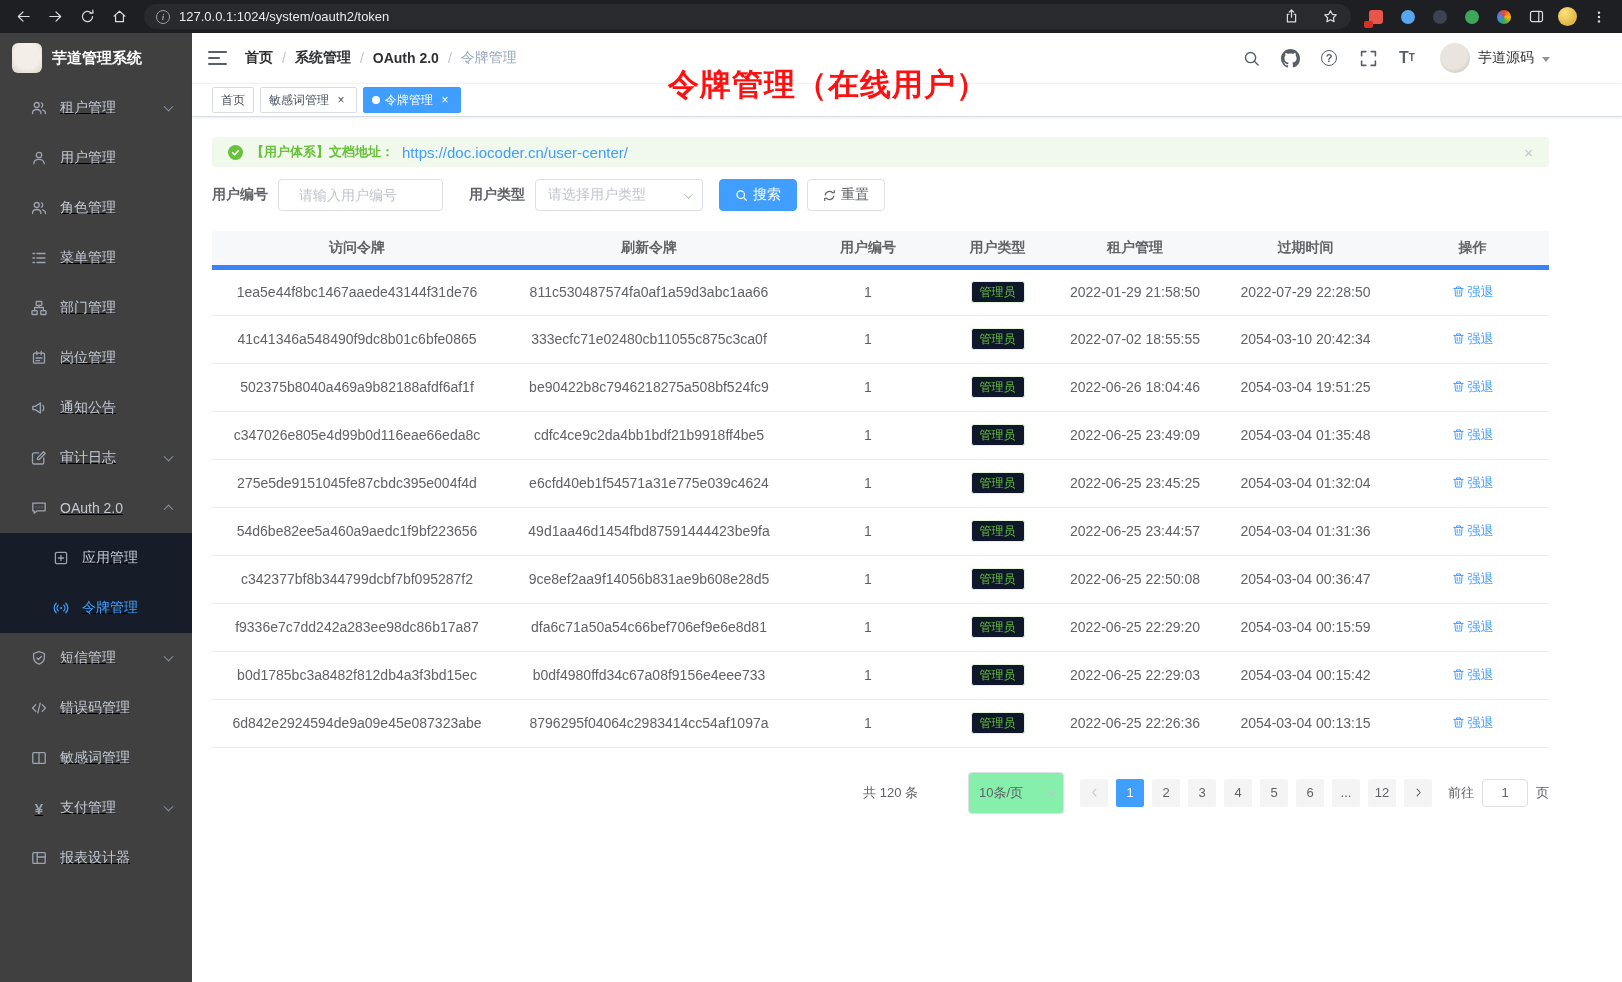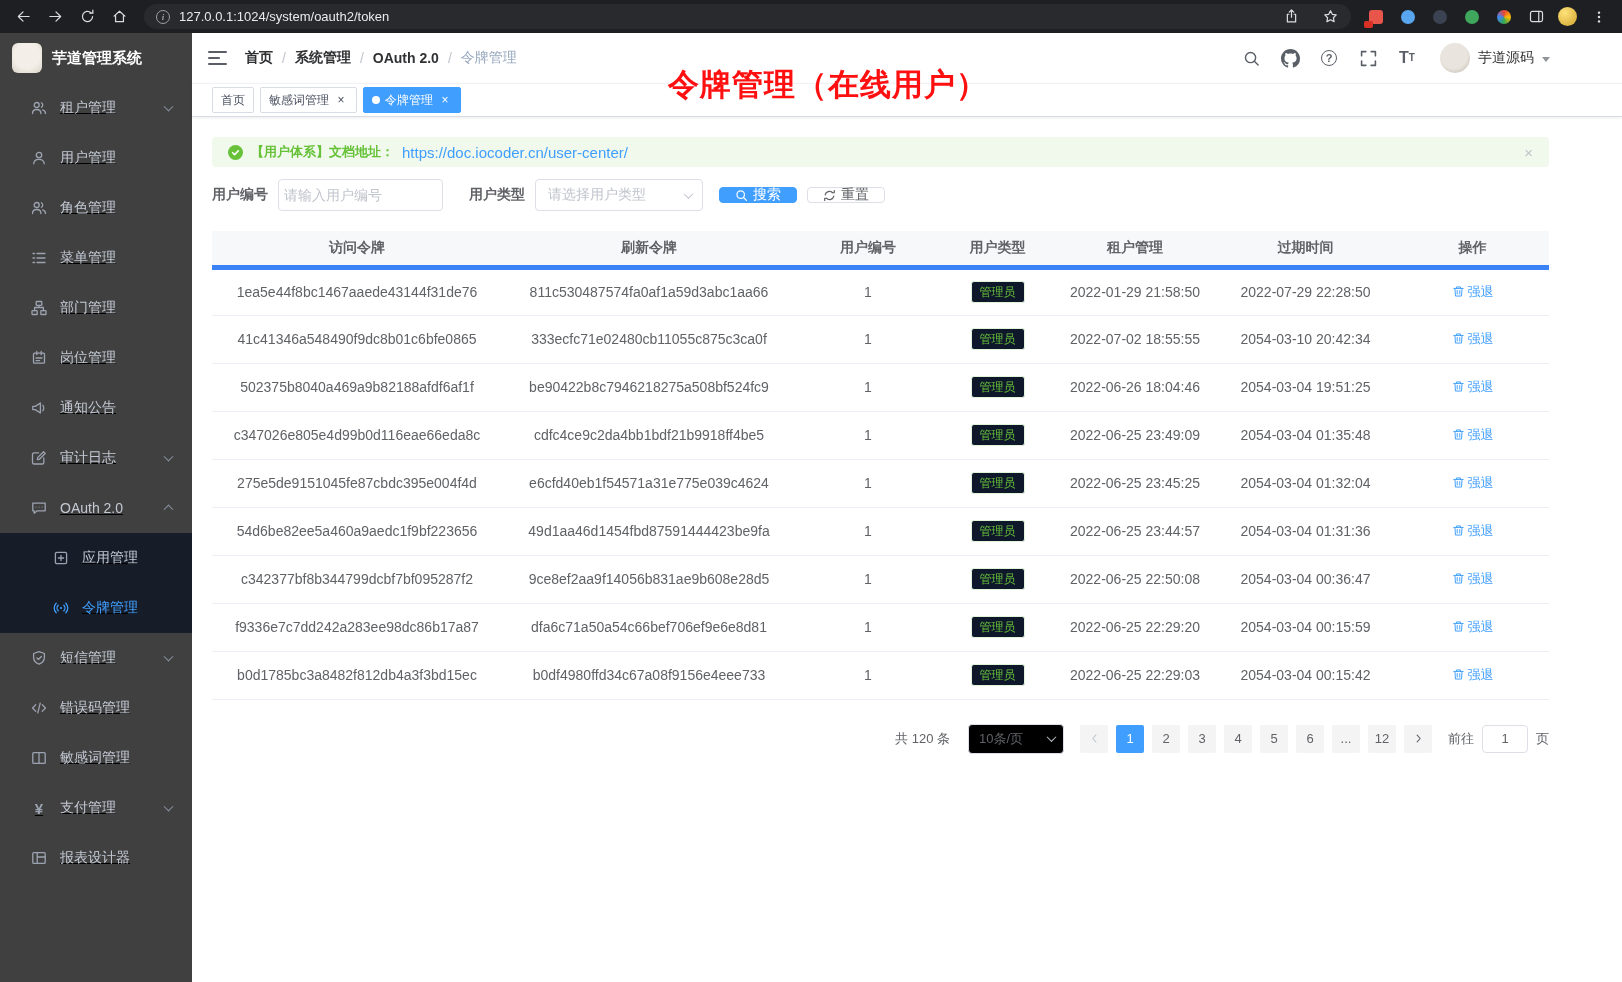--- a/index.html
+++ b/index.html
@@ -91,7 +91,7 @@
   .filter { display: flex; align-items: center; gap: 10px; }
   .f-label { font-size: 14px; font-weight: 700; color: #606266; }
   .f-label.ml { margin-left: 16px; }
-  .f-input { width: 165px; height: 32px; border: 1px solid #dcdfe6; border-radius: 4px; padding: 0 5px; font-size: 14px; color: #606266; outline: none; font-family: inherit; }
+  .f-input { width: 165px; height: 32px; border: 1px solid #dcdfe6; border-radius: 4px; padding: 0 20px; font-size: 14px; color: #606266; outline: none; font-family: inherit; }
   .f-input::placeholder { color: #c0c4cc; }
   .f-select { width: 168px; height: 32px; border: 1px solid #dcdfe6; border-radius: 4px; padding: 0 10px 0 12px; display: flex; align-items: center; justify-content: space-between; cursor: pointer; background: #fff; }
   .f-select .ph { font-size: 14px; color: #c0c4cc; }

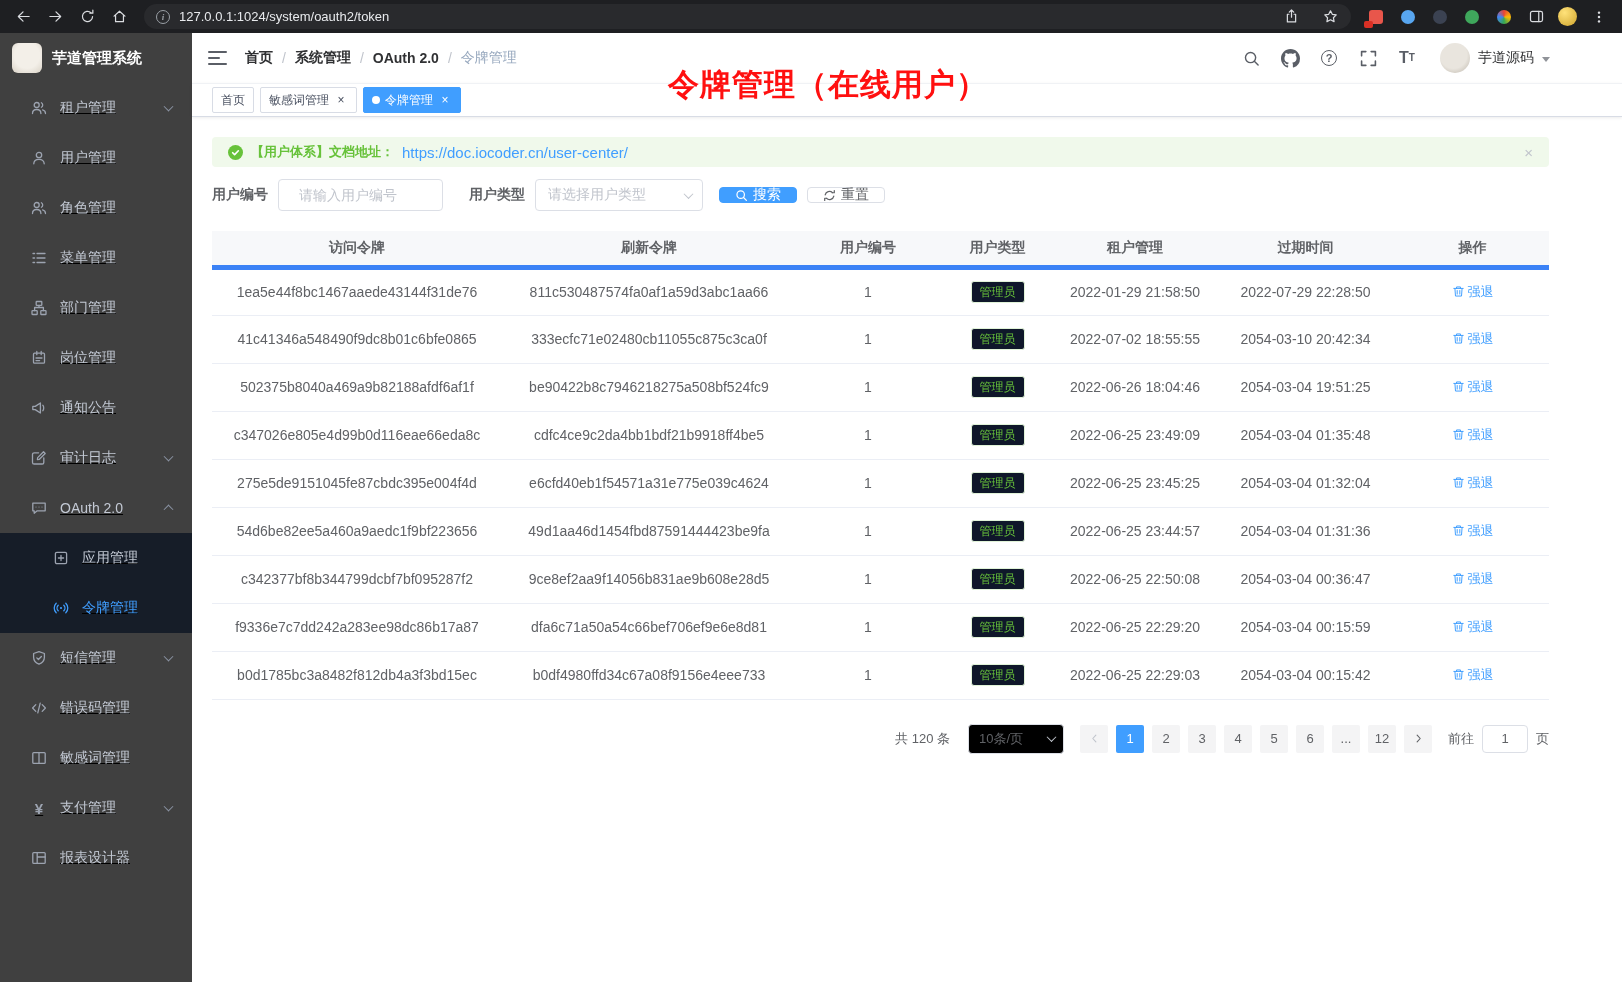--- a/index.html
+++ b/index.html
@@ -96,7 +96,7 @@
   .f-select { width: 168px; height: 32px; border: 1px solid #dcdfe6; border-radius: 4px; padding: 0 10px 0 12px; display: flex; align-items: center; justify-content: space-between; cursor: pointer; background: #fff; }
   .f-select .ph { font-size: 14px; color: #c0c4cc; }
   .sel-caret { width: 7px; height: 7px; border-right: 1.3px solid #c0c4cc; border-bottom: 1.3px solid #c0c4cc; transform: rotate(45deg) translate(-1px,-1px); flex-shrink: 0; }
-  .btn { height: 16px; border-radius: 4px; font-size: 14px; display: inline-flex; align-items: center; gap: 5px; padding: 0 15px; cursor: pointer; border: 1px solid transparent; font-family: inherit; }
+  .btn { height: 32px; border-radius: 4px; font-size: 14px; display: inline-flex; align-items: center; gap: 5px; padding: 0 15px; cursor: pointer; border: 1px solid transparent; font-family: inherit; }
   .btn .btn-ic svg { width: 13px; height: 13px; stroke-width: 1.5; }
   .btn-primary { background: var(--primary); border-color: var(--primary); color: #fff; margin-left: 6px; }
   .btn-default { background: #fff; border-color: #dcdfe6; color: #606266; }

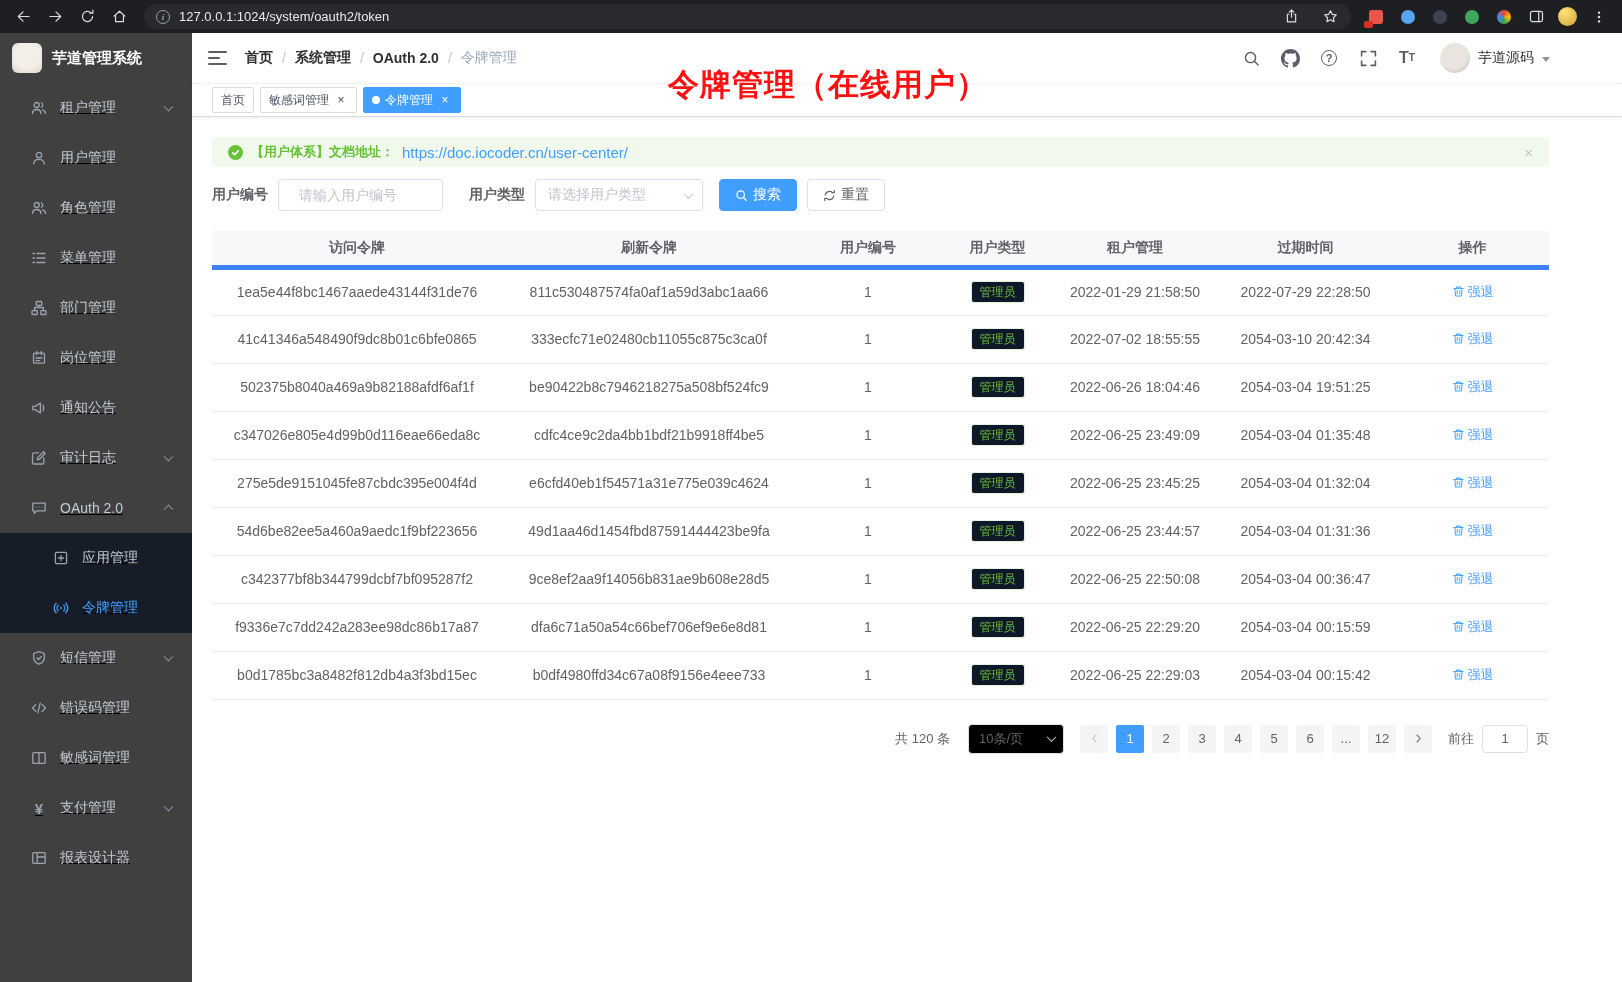--- a/index.html
+++ b/index.html
@@ -612,6 +612,20 @@
                   <span>强退</span>
                 </span></td>
             </tr>
+            <tr>
+              <td>6d842e2924594de9a09e45e087323abe</td>
+              <td>8796295f04064c2983414cc54af1097a</td>
+              <td>1</td>
+              <td><span class="tag-success">管理员</span></td>
+              <td>2022-06-25 22:26:36</td>
+              <td>2054-03-04 00:13:15</td>
+              <td><span class="force-logout">
+                  <svg class="sic" viewBox="0 0 16 16">
+                    <path d="M2.2 4.2h11.6M5.6 4.2V2.4h4.8v1.8M3.6 4.2l.7 9.4h7.4l.7-9.4M6.4 6.8v4.4M9.6 6.8v4.4"></path>
+                  </svg>
+                  <span>强退</span>
+                </span></td>
+            </tr>
           </tbody>
       </table>
 

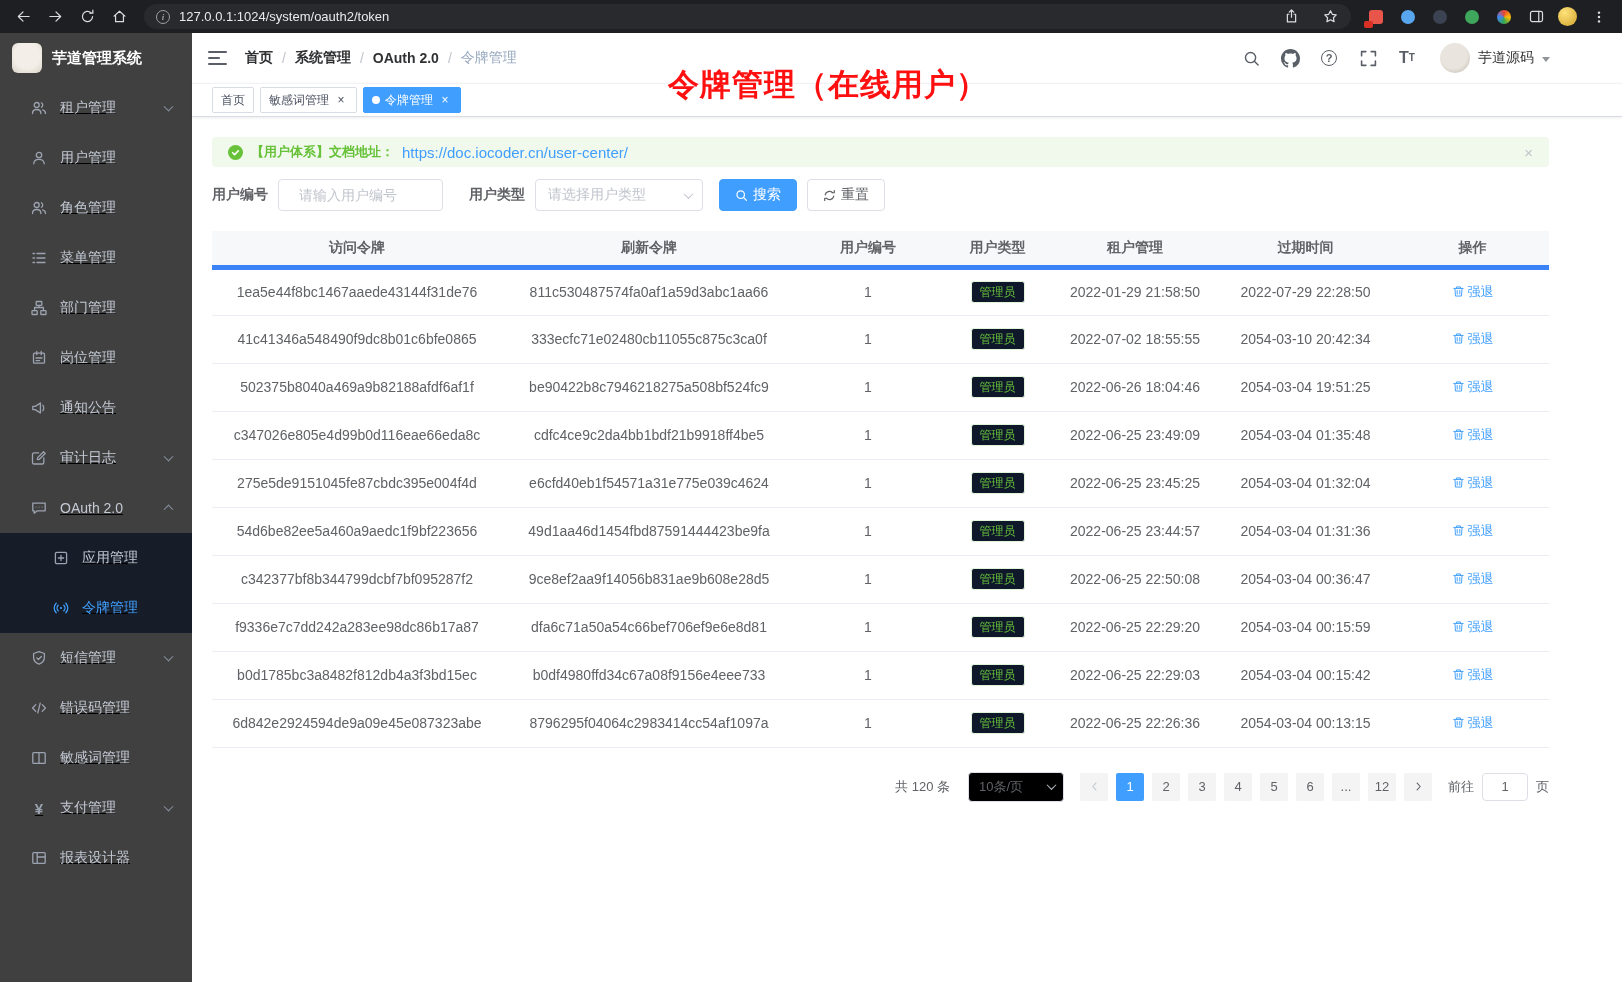--- a/index.html
+++ b/index.html
@@ -112,7 +112,7 @@
   
   .pagination { display: flex; align-items: center; justify-content: flex-end; gap: 8px; margin-top: 24px; font-size: 13px; color: #606266; }
   .pg-total { margin-right: 10px; }
-  .pg-size { width: 96px; height: 30px; border: 1px solid #dcdfe6; border-radius: 4px; display: flex; align-items: center; justify-content: space-between; padding: 0 8px 0 10px; cursor: pointer; margin-right: 8px; background: #000000; }
+  .pg-size { width: 96px; height: 42px; border: 1px solid #dcdfe6; border-radius: 4px; display: flex; align-items: center; justify-content: space-between; padding: 0 8px 0 10px; cursor: pointer; margin-right: 8px; background: #86efac; margin-left: 32px; }
   .page-btn { min-width: 28px; height: 28px; border: none; border-radius: 2px; background: #f4f4f5; color: #606266; font-size: 13px; cursor: pointer; font-family: inherit; display: inline-flex; align-items: center; justify-content: center; }
   .page-btn svg { width: 11px; height: 11px; stroke-width: 1.6; }
   .page-btn.active { background: var(--primary); color: #fff; }

